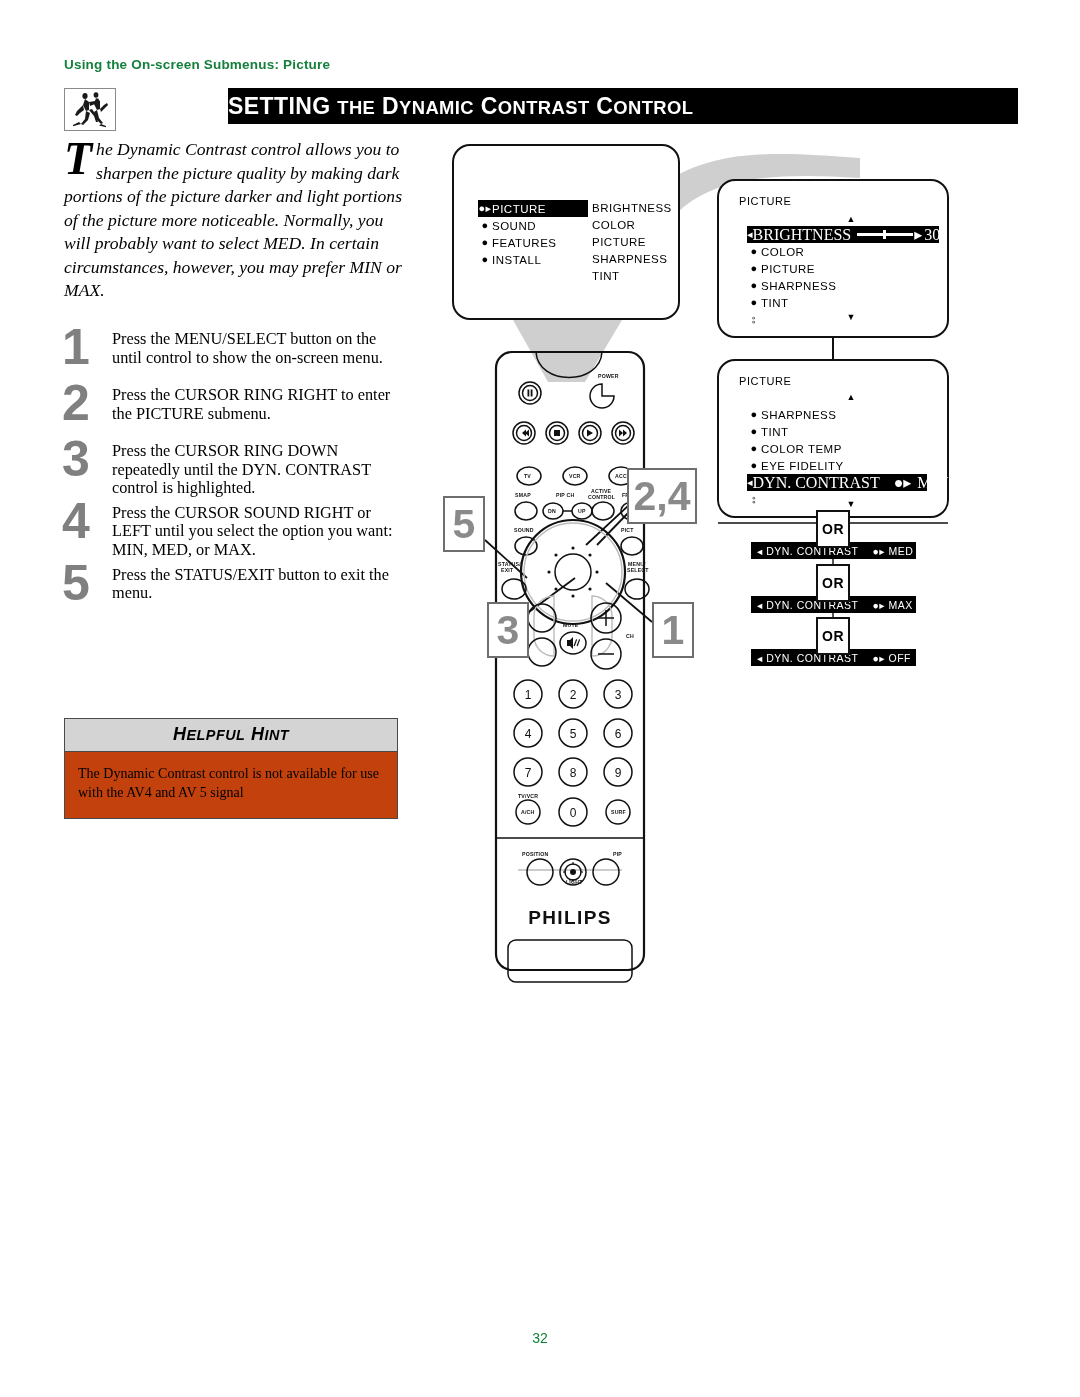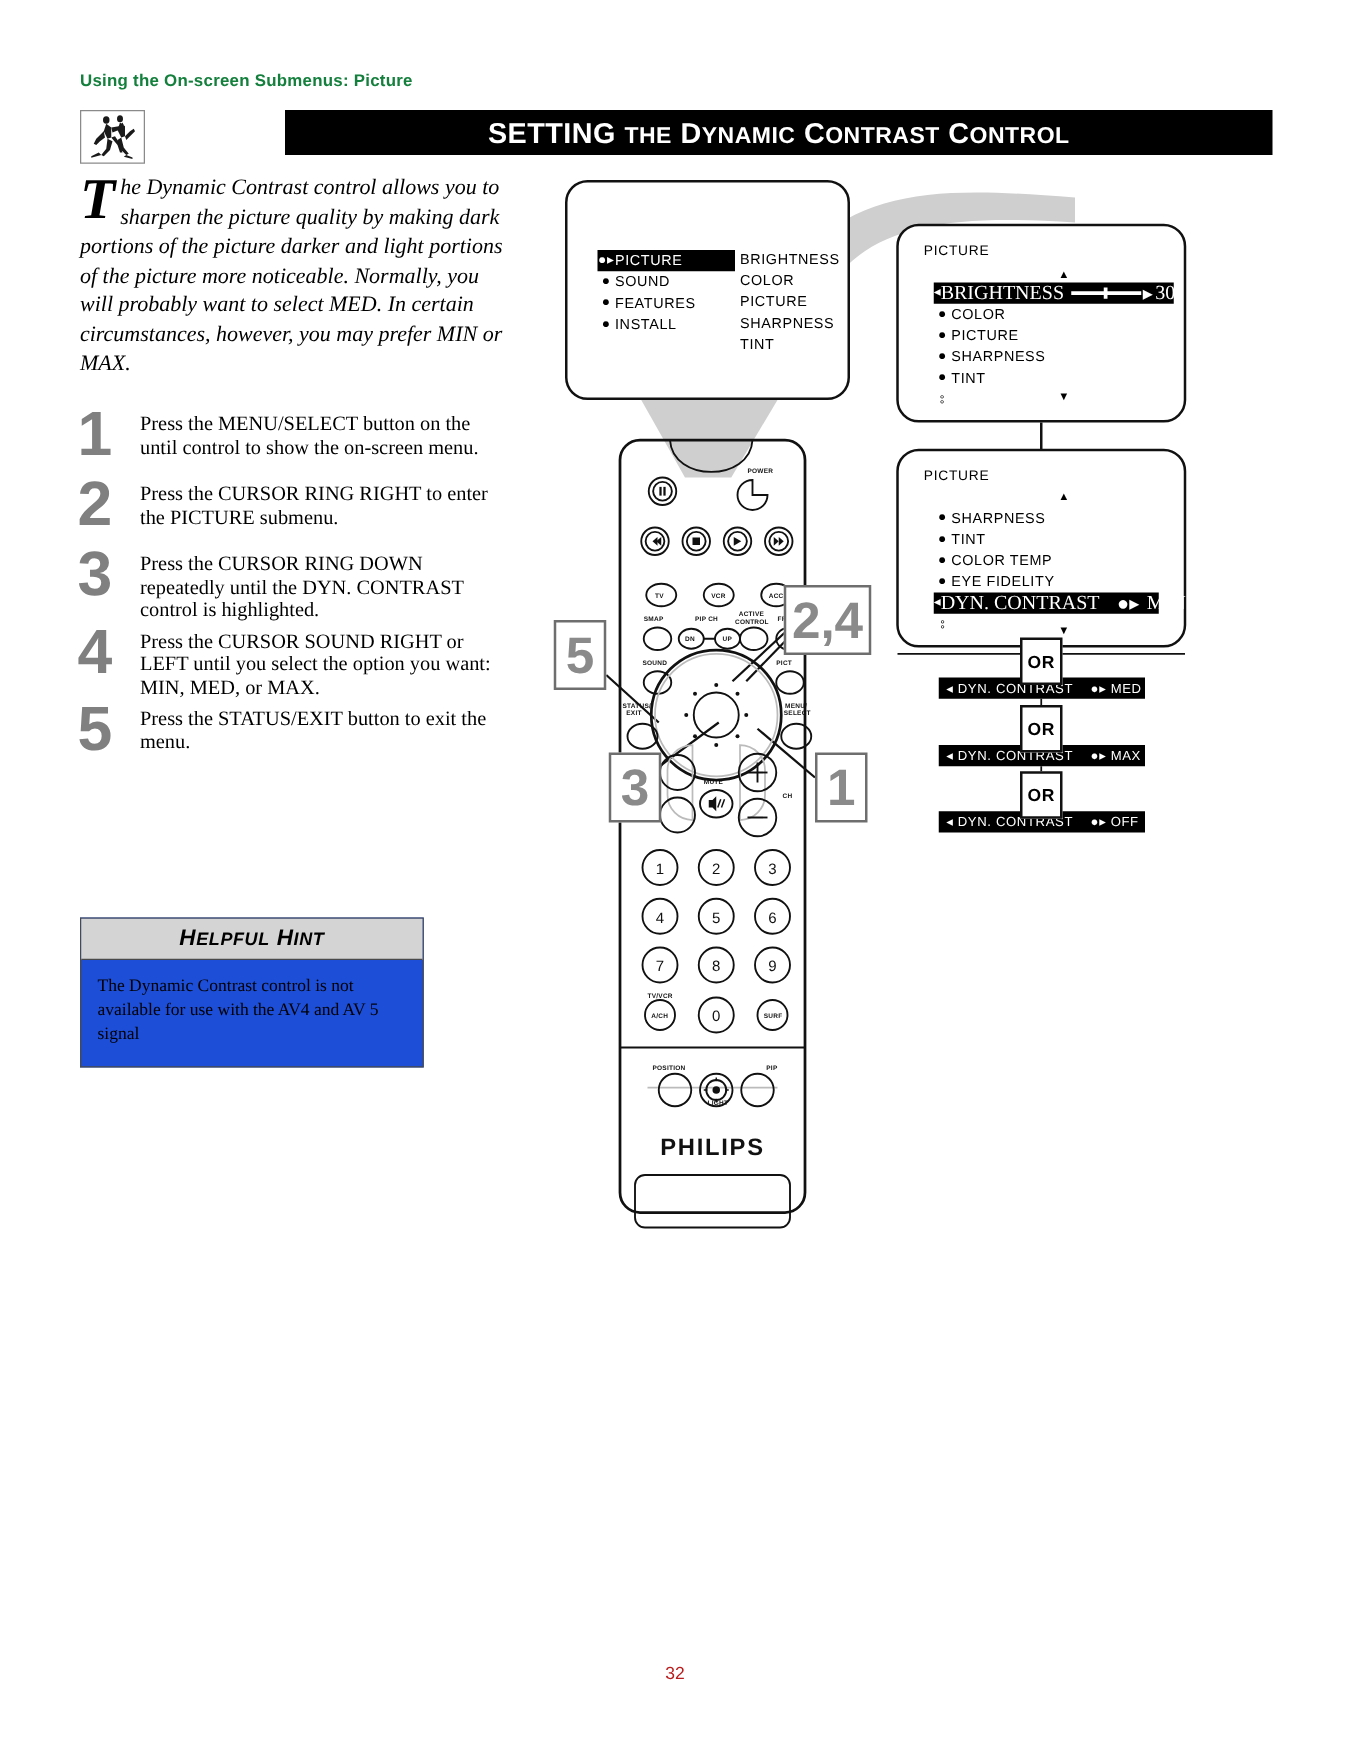--- a/index.html
+++ b/index.html
@@ -57,7 +57,7 @@
     letter-spacing: .4px;
     display: flex;
     align-items: center;
-    justify-content: center;
+    justify-content: flex-start;
     white-space: pre;
   }
   

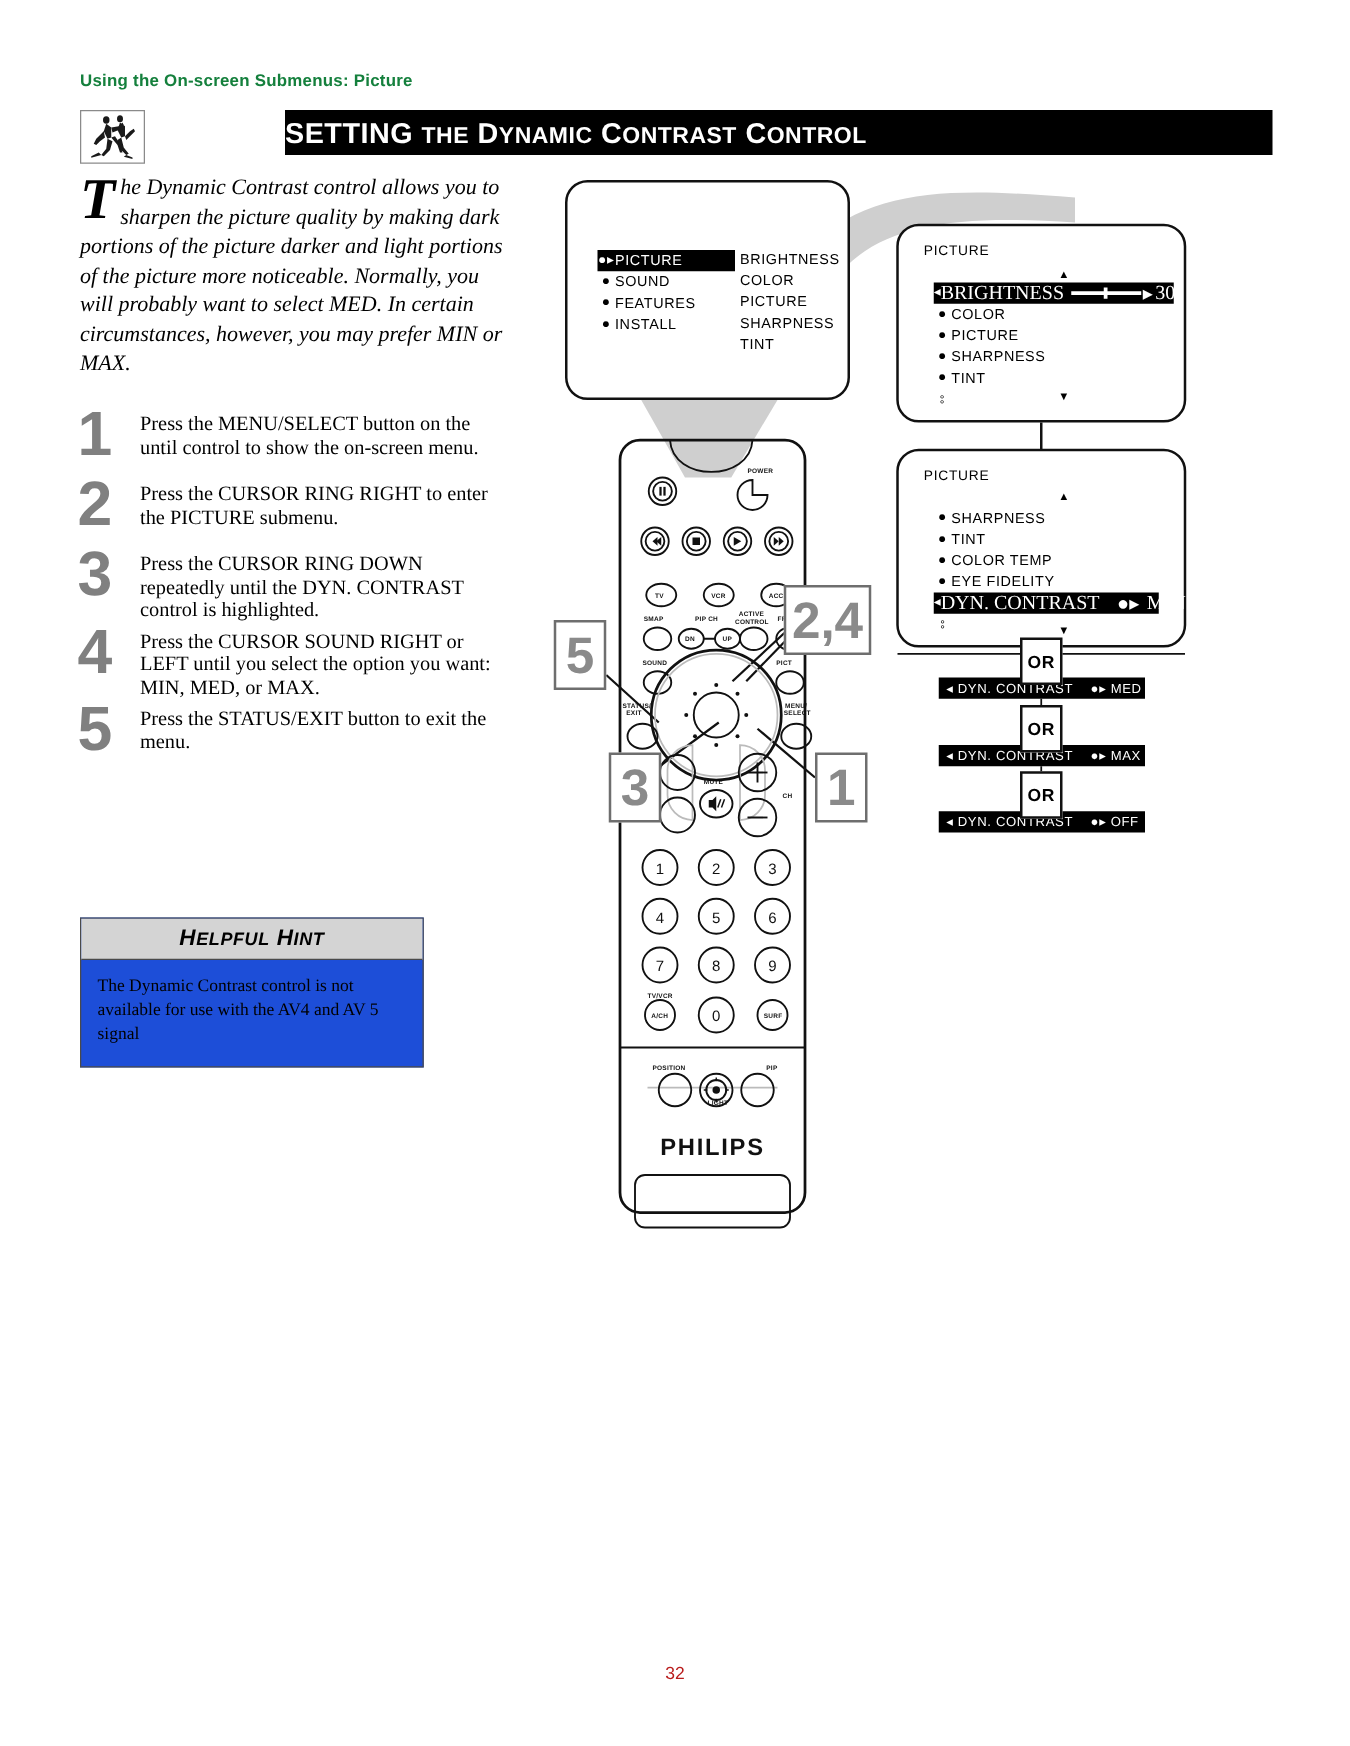--- a/index.html
+++ b/index.html
@@ -119,11 +119,10 @@
   .hint {
     position: absolute;
     left: 64px; top: 718px;
-    width: 275px;
+    width: 334px;
     border: 1px solid #4a4a4a;
-    background: #1d4ed8;
+    background: #c2410c;
     box-sizing: border-box;
-    margin-top: 16px;
   }
   .hint-head {
     background: #d4d4d4;

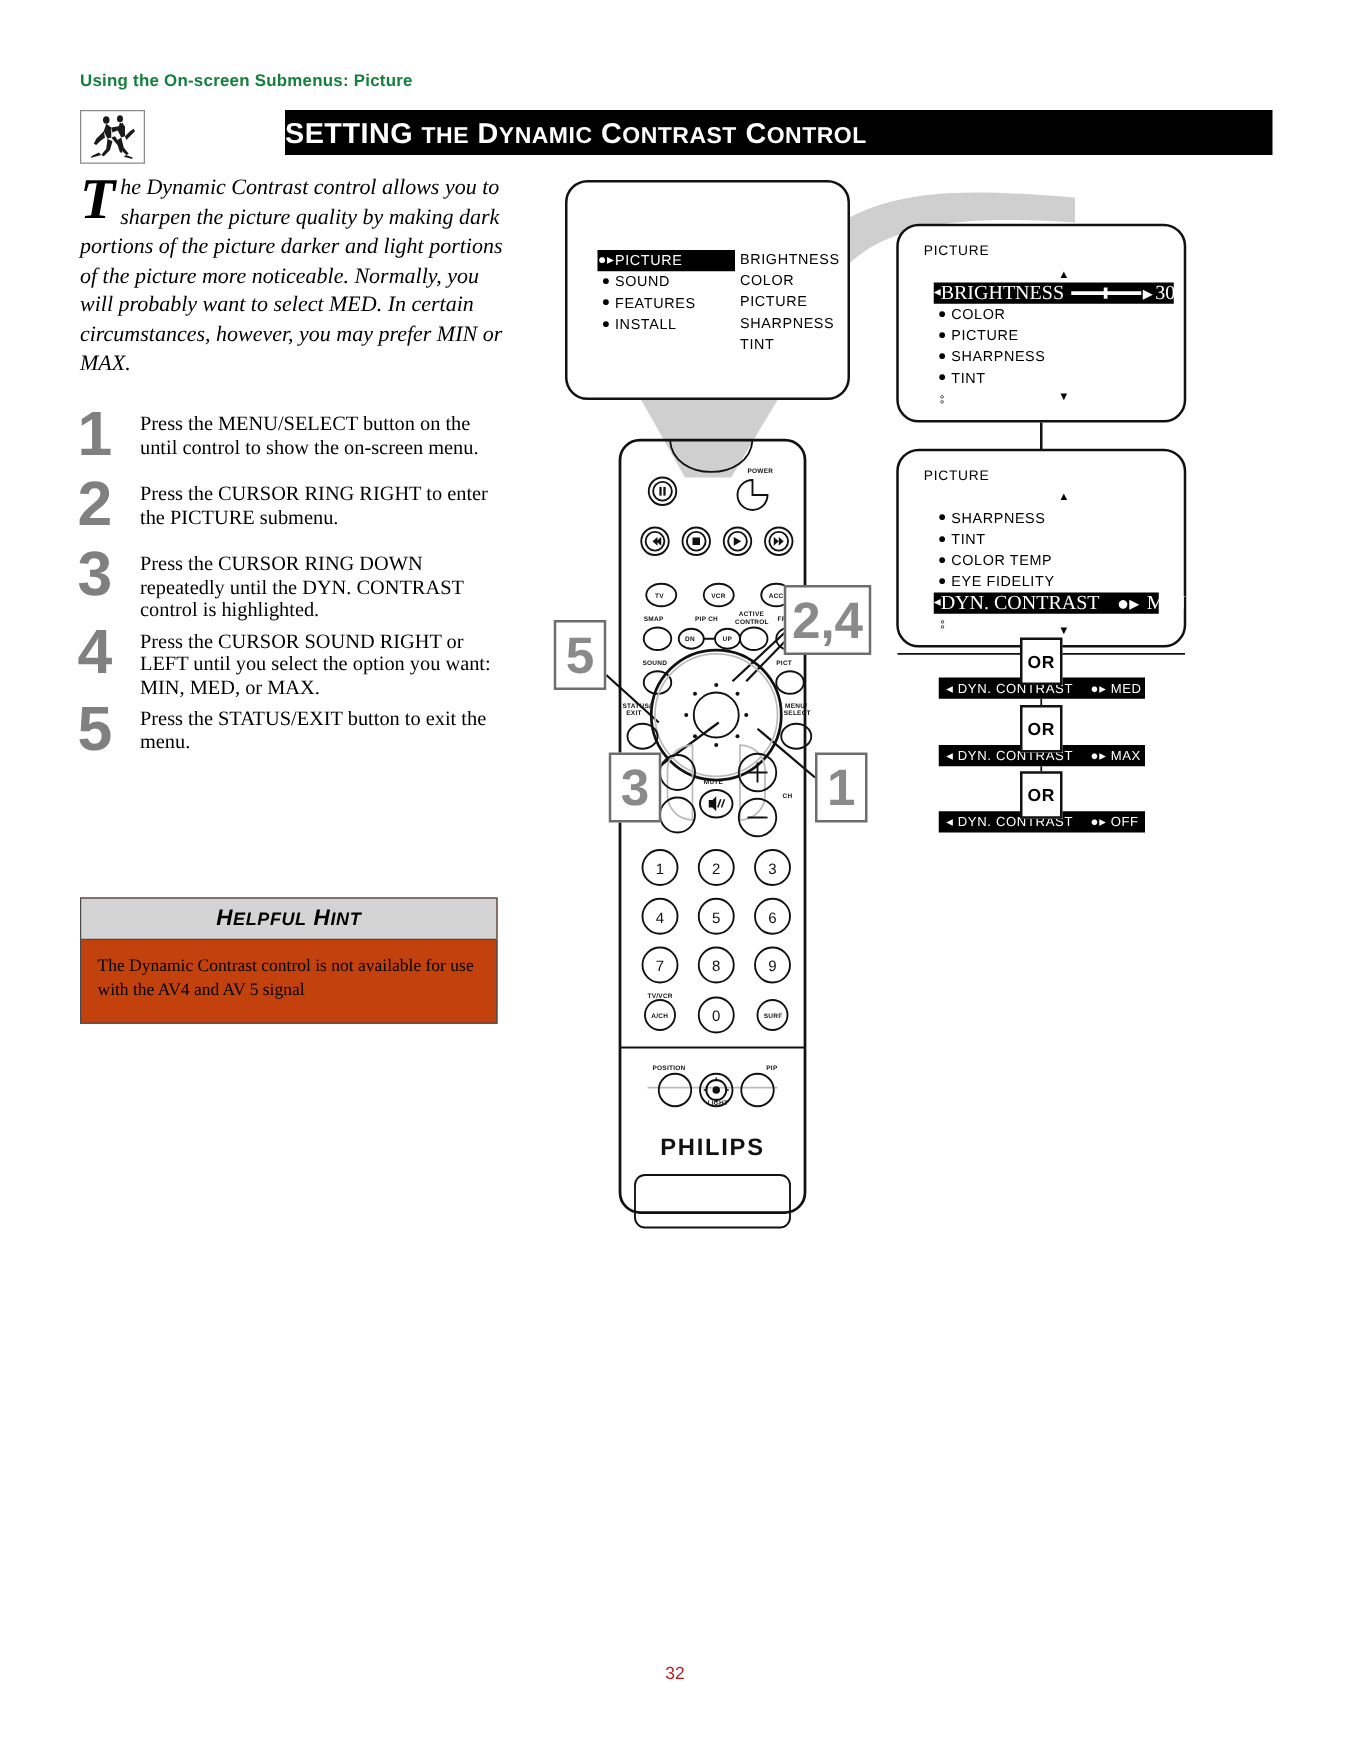--- a/index.html
+++ b/index.html
@@ -289,7 +289,7 @@
     text-align: center;
     font-family: "Liberation Sans", sans-serif;
     font-size: 14px;
-    color: #b91c1c;
+    color: #15803d;
   }
 
   svg.overlay {

